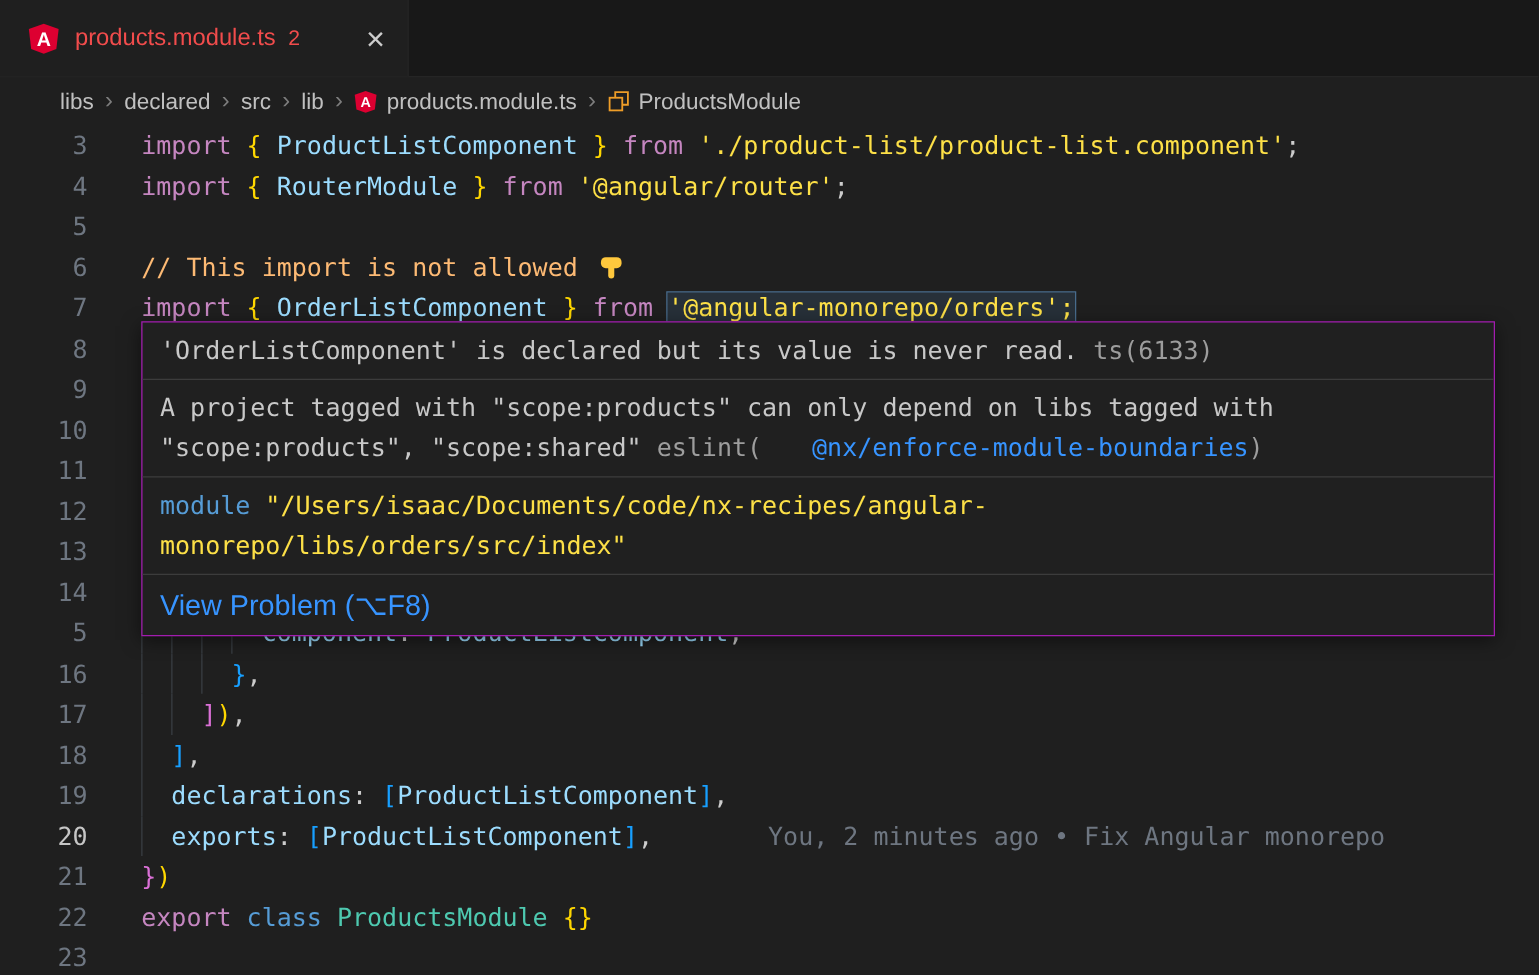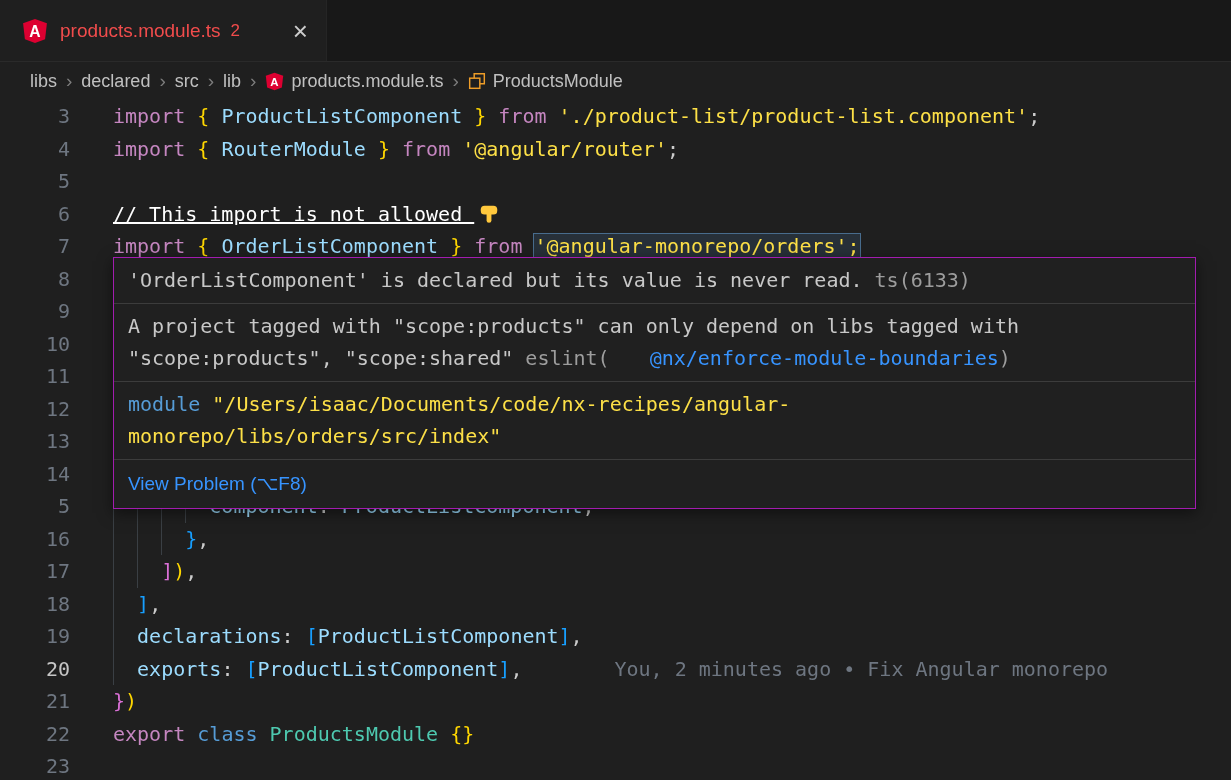--- a/index.html
+++ b/index.html
@@ -19,7 +19,7 @@
 
   
   .breadcrumb { height:38px; background:#1f1f1f; display:flex; align-items:center;
-                padding-left:30px; font-size:18px; color:#c0c0c0; gap:9px; }
+                padding-left:48px; font-size:18px; color:#c0c0c0; gap:9px; }
   .bc-item { display:flex; align-items:center; gap:7px; cursor:pointer; }
   .bc-sep { color:#7d7d7d; font-size:19px; }
 

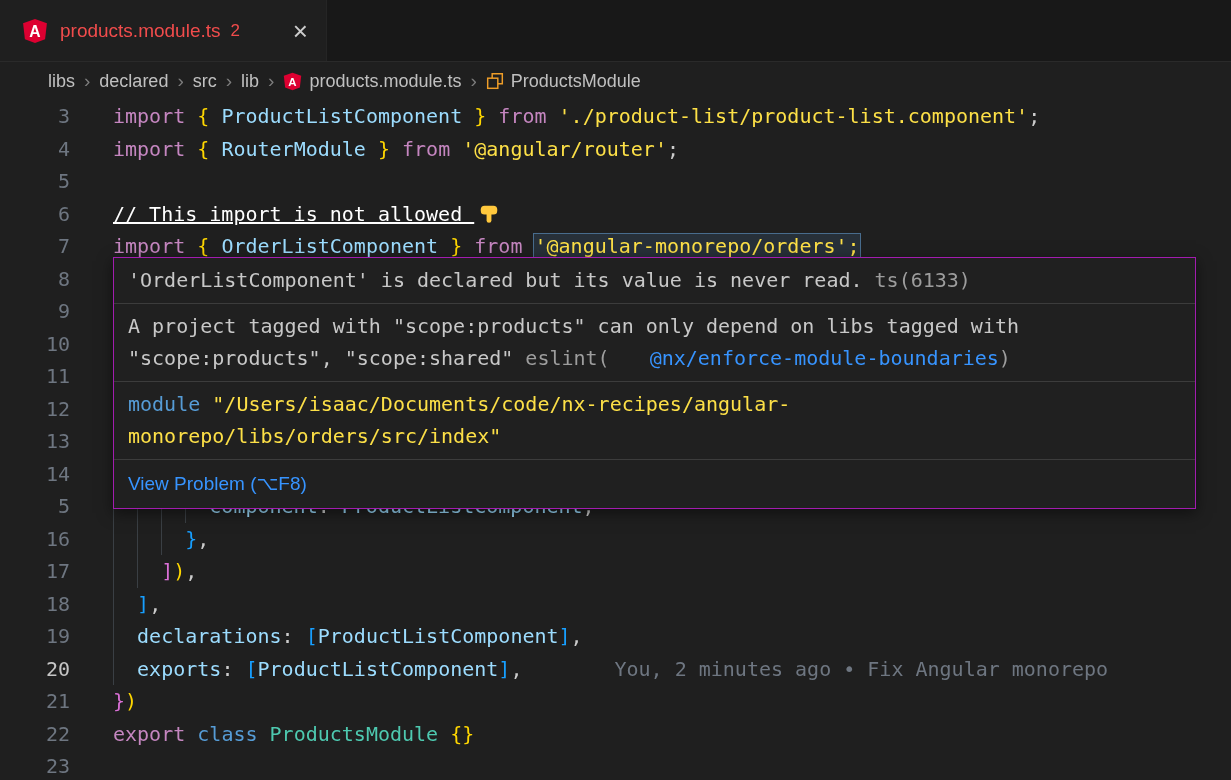--- a/index.html
+++ b/index.html
@@ -35,7 +35,7 @@
   .kw2  { color:#569CD6; }
   .var  { color:#9CDCFE; }
   .str  { color:#fde047;text-align:center; }
-  .cmt  { color:#ffffff;text-decoration:underline; }
+  .cmt  { color:#fdba74; }
   .type { color:#4EC9B0; }
   .b1   { color:#FFD700; }
   .b2   { color:#DA70D6; }

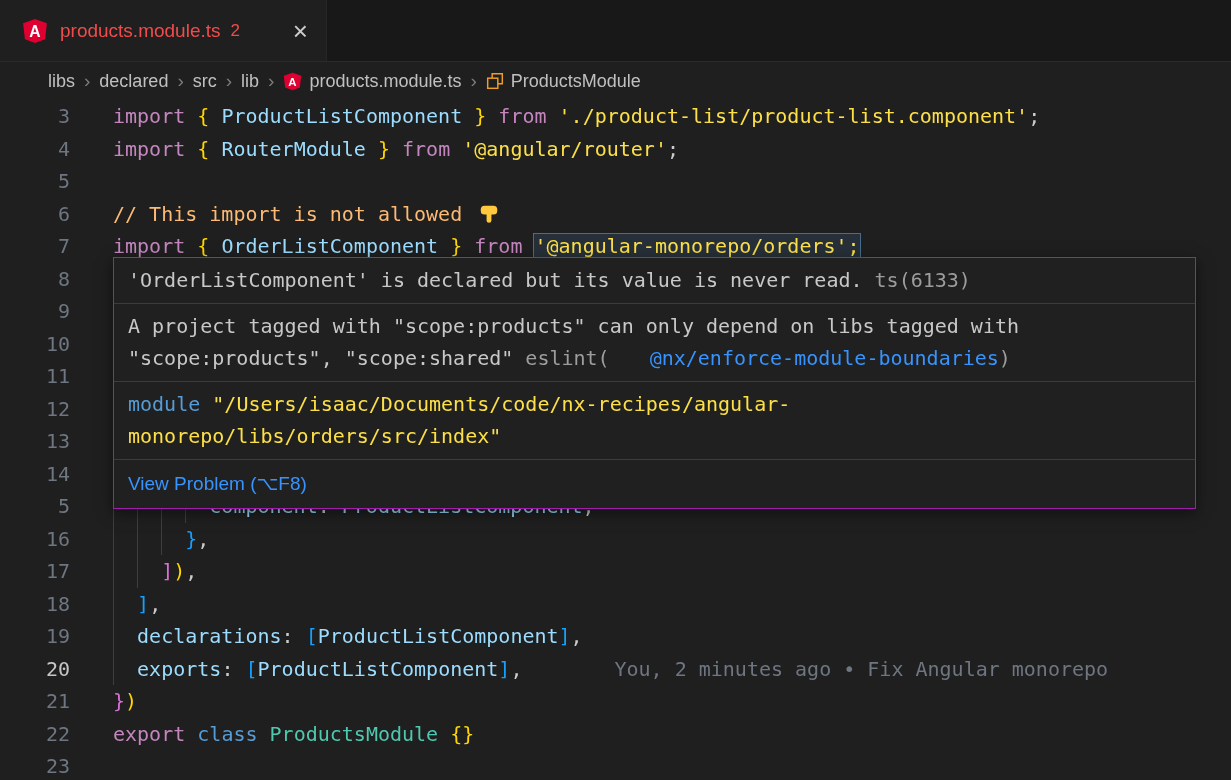--- a/index.html
+++ b/index.html
@@ -58,7 +58,7 @@
   .hp-dim { color:#9d9d9d; }
   .hp-link { color:#3794ff; cursor:pointer;margin-left:40px; }
   .hp-actions { padding:8px 14px; display:flex; gap:40px; white-space:pre;
-                font-family:"Liberation Sans","DejaVu Sans",sans-serif; font-size:19px;align-items:flex-end; }
+                font-family:"Liberation Sans","DejaVu Sans",sans-serif; font-size:23px;align-items:flex-end; }
   .hp-action { color:#3794ff; cursor:pointer; }
 </style>
 </head>

